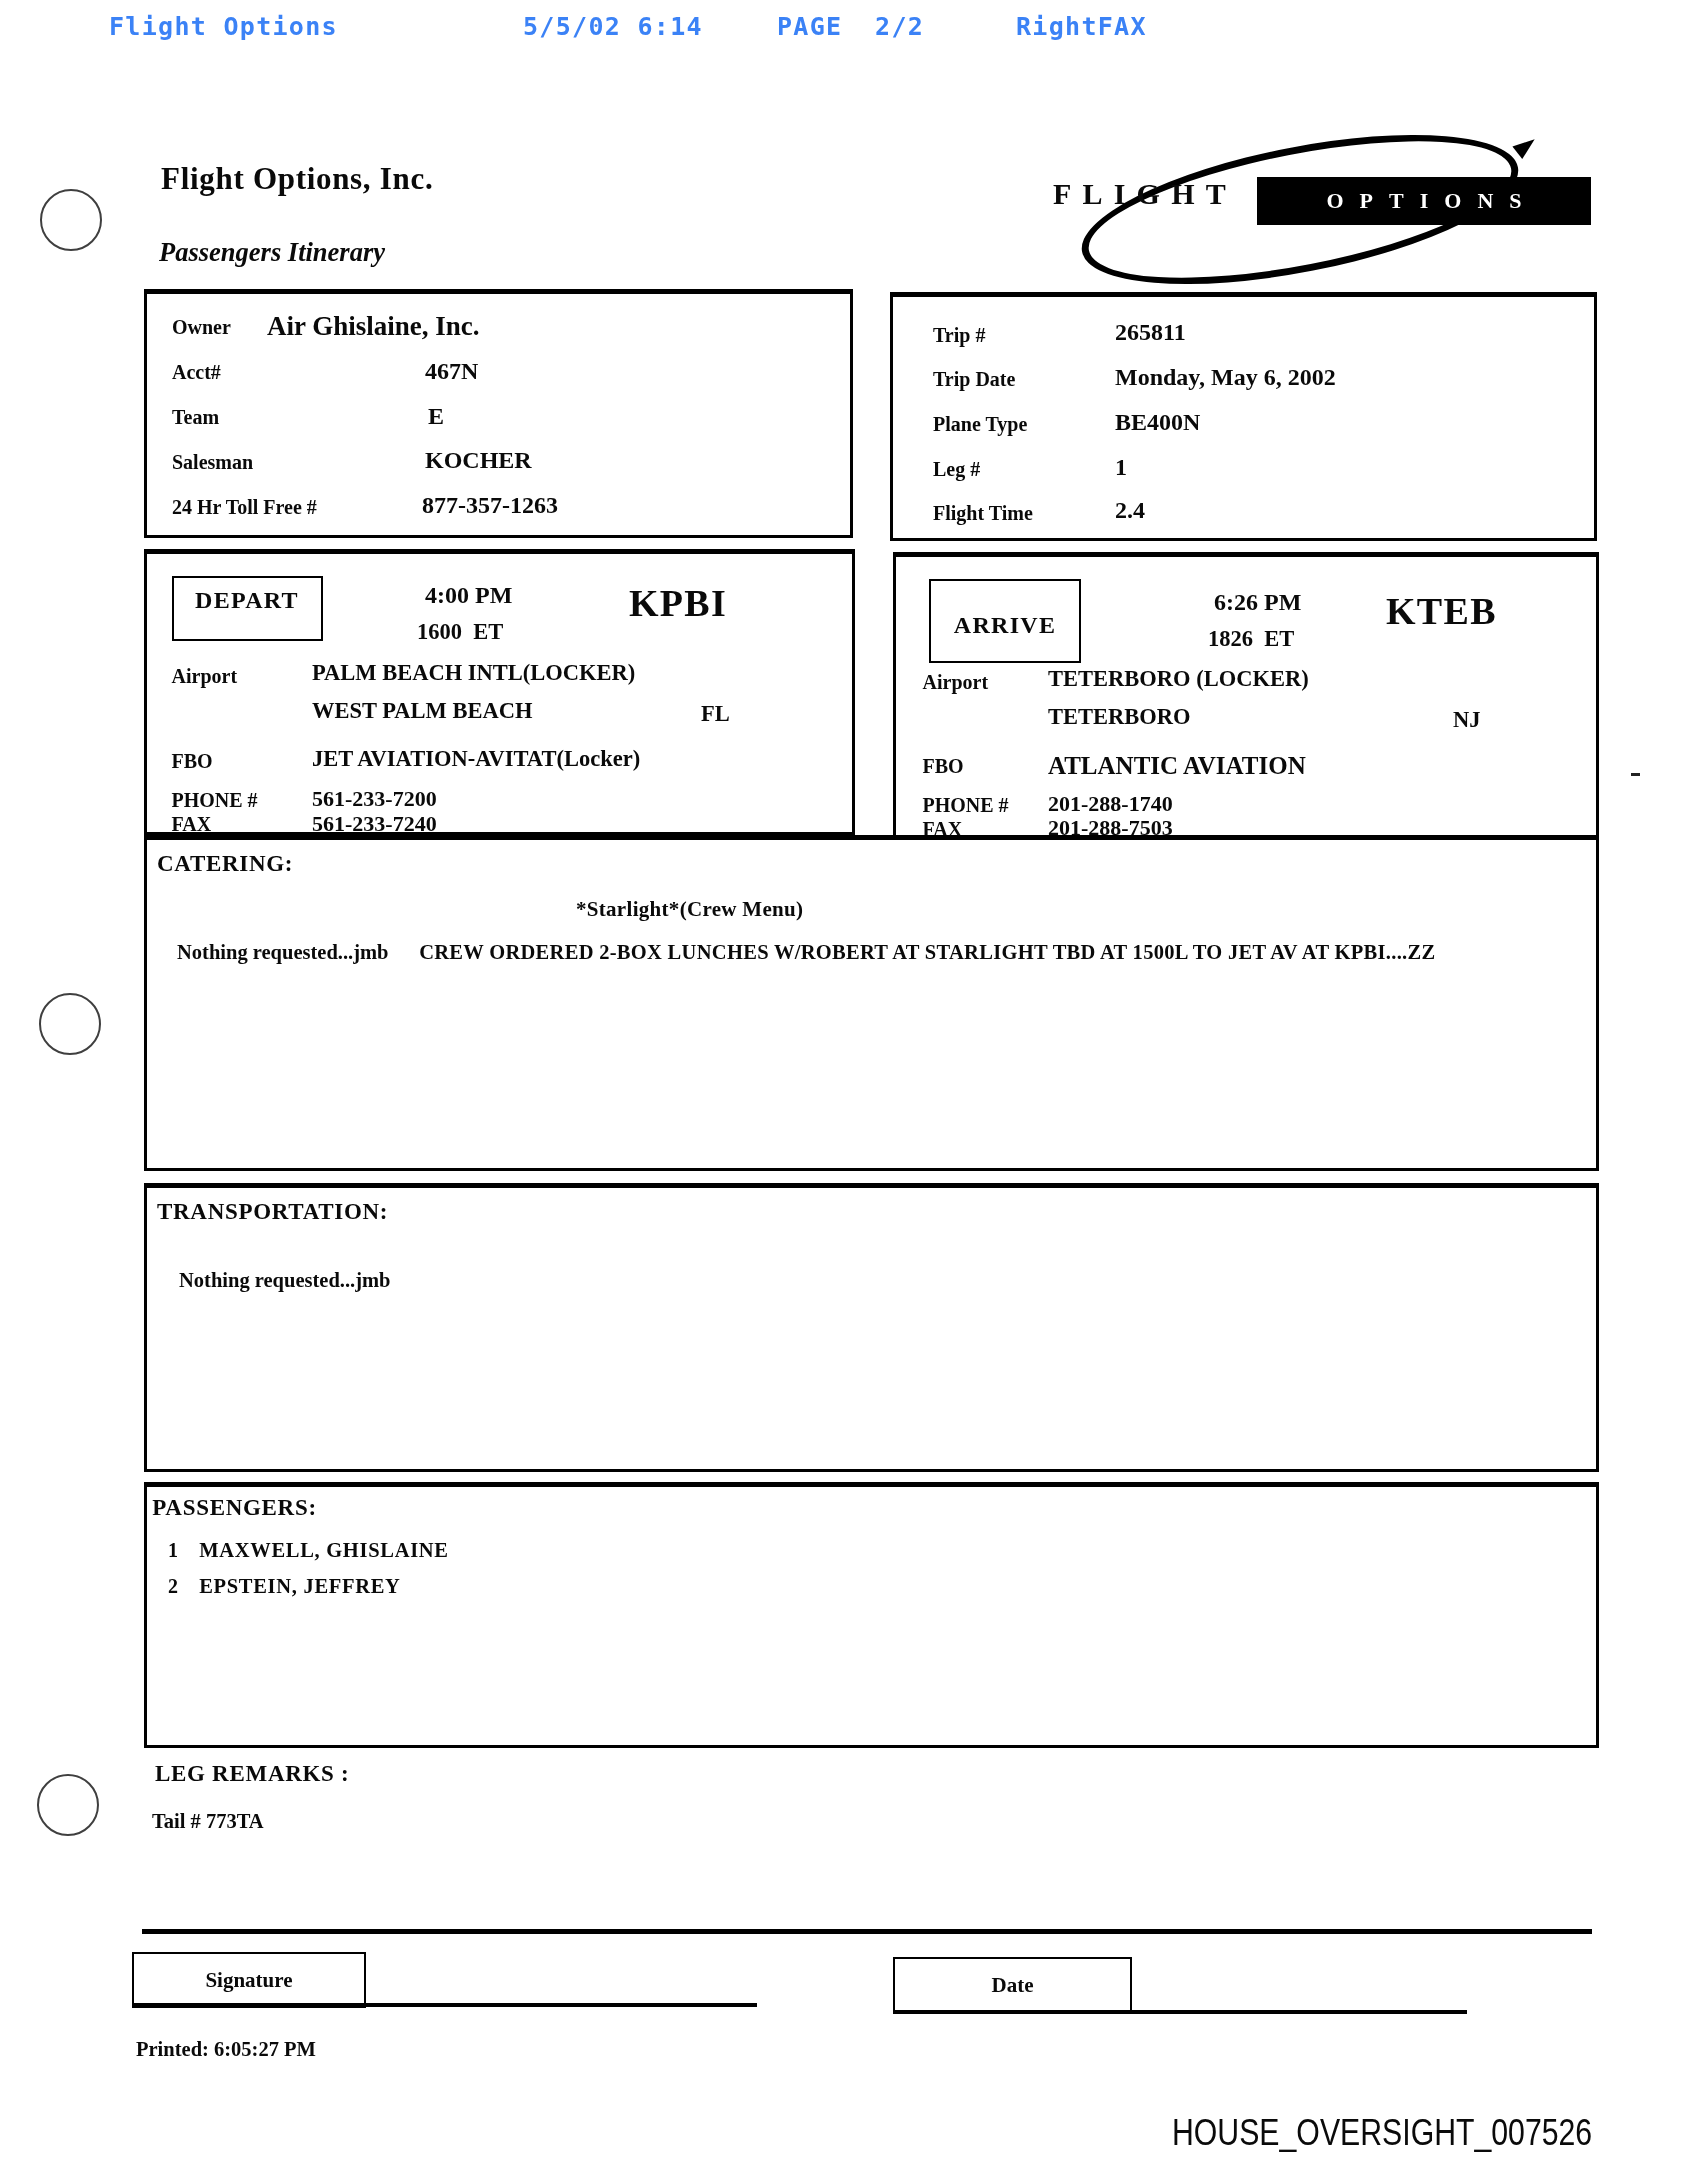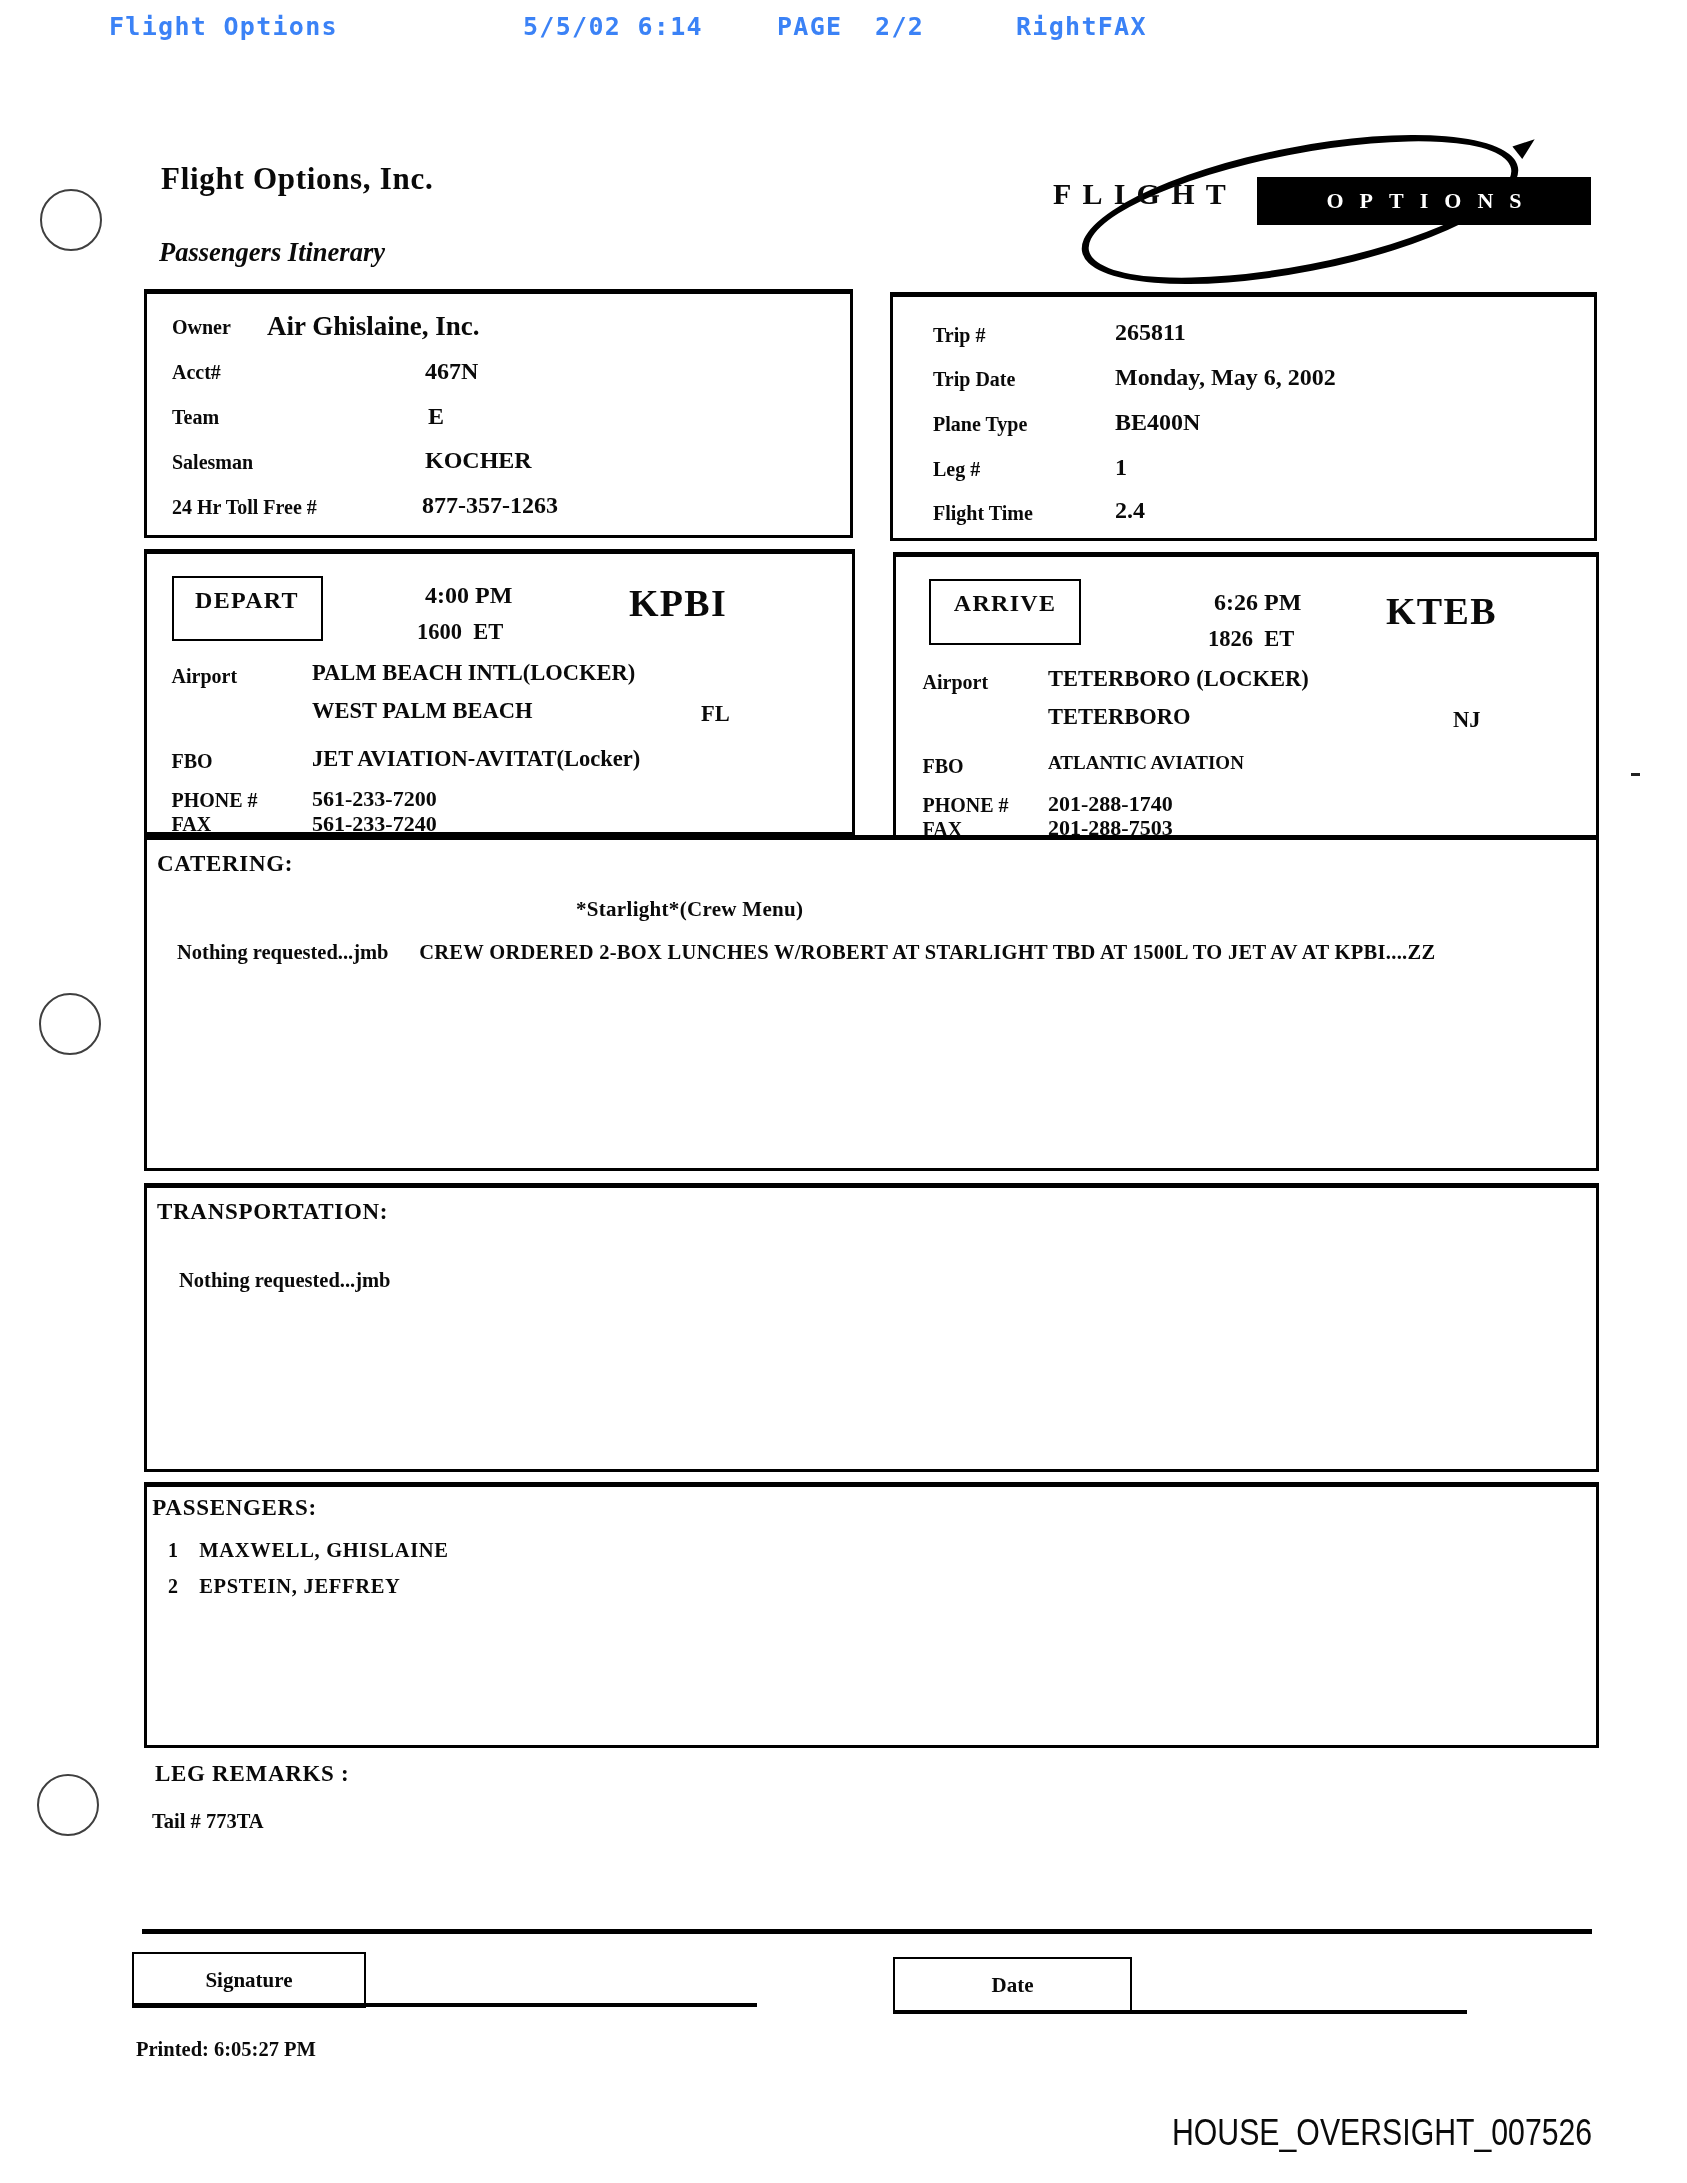--- a/index.html
+++ b/index.html
@@ -111,7 +111,7 @@
   </div>
 
   <div class="abs box heavy-top" style="left:893px;top:552px;width:700px;height:278px;">
-    <div class="abs innerbox" style="left:33px;top:22px;width:152px;height:66px;">
+    <div class="abs innerbox" style="left:33px;top:22px;width:152px;height:84px;align-items:center;">
       <span class="t">ARRIVE</span>
     </div>
     <div class="abs val" style="left:318px;top:32px;">6:26 PM</div>

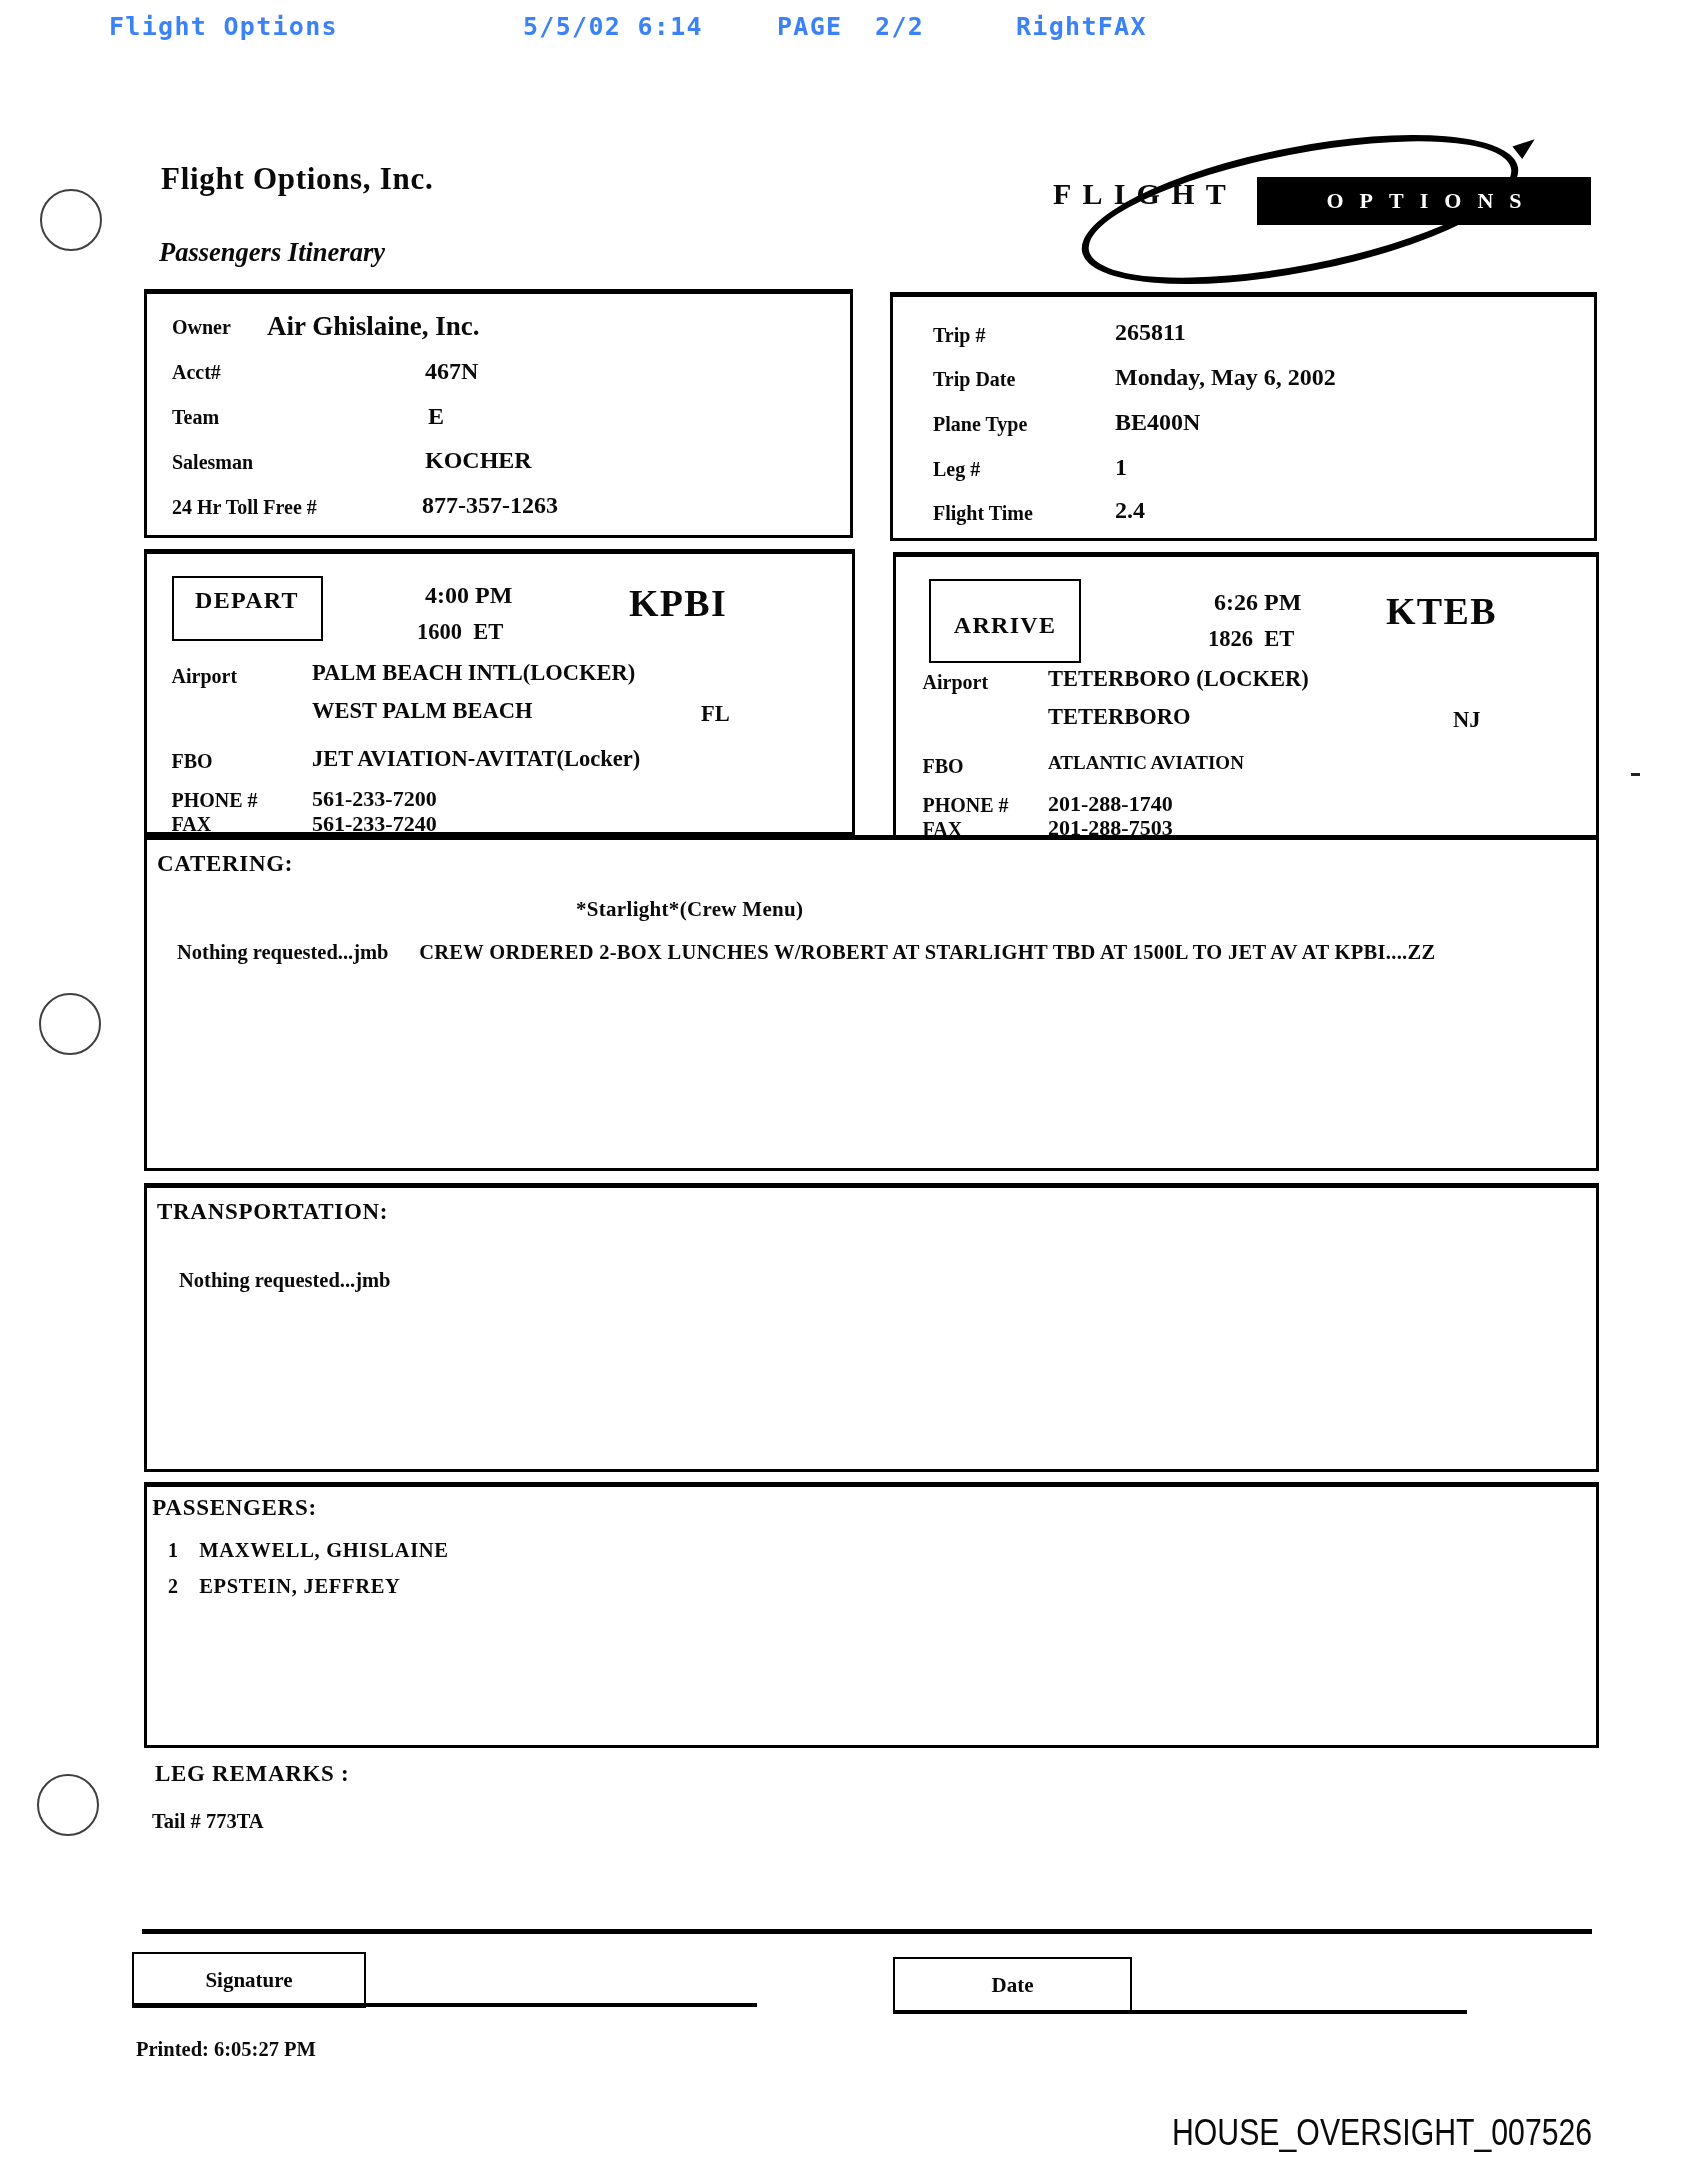--- a/index.html
+++ b/index.html
@@ -122,7 +122,7 @@
     <div class="abs val" style="left:152px;top:147px;font-size:22.5px;">TETERBORO</div>
     <div class="abs val" style="left:557px;top:150px;font-size:22.5px;">NJ</div>
     <div class="abs lbl" style="left:26.5px;top:198px;">FBO</div>
-    <div class="abs val" style="left:152px;top:195px;font-size:19px;">ATLANTIC AVIATION</div>
+    <div class="abs val" style="left:152px;top:195px;font-size:25px;">ATLANTIC AVIATION</div>
     <div class="abs lbl" style="left:26.5px;top:237px;">PHONE #</div>
     <div class="abs val" style="left:152px;top:234px;font-size:22px;">201-288-1740</div>
     <div class="abs lbl" style="left:26.5px;top:261px;">FAX</div>

